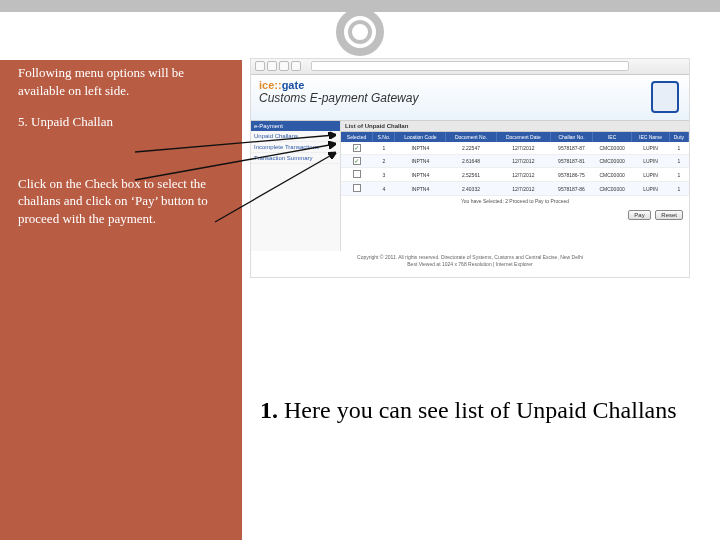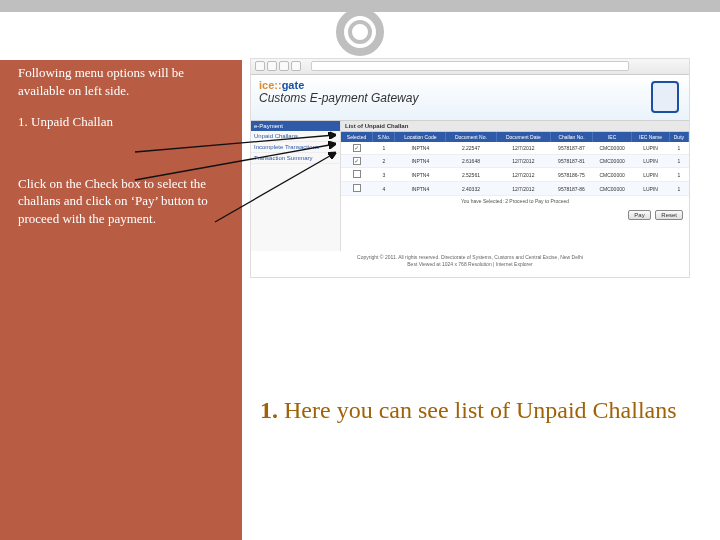--- a/index.html
+++ b/index.html
@@ -53,7 +53,7 @@
 
   <div class="leftcol">
     <p>Following menu options will be available on left side.</p>
-    <p>1. Unpaid Challan</p>
+    <p>5. Unpaid Challan</p>
     <p style="margin-top:44px">Click on the Check box to select the challans and click on ‘Pay’ button to proceed with the payment.</p>
   </div>
   <div class="bottomleft"></div>

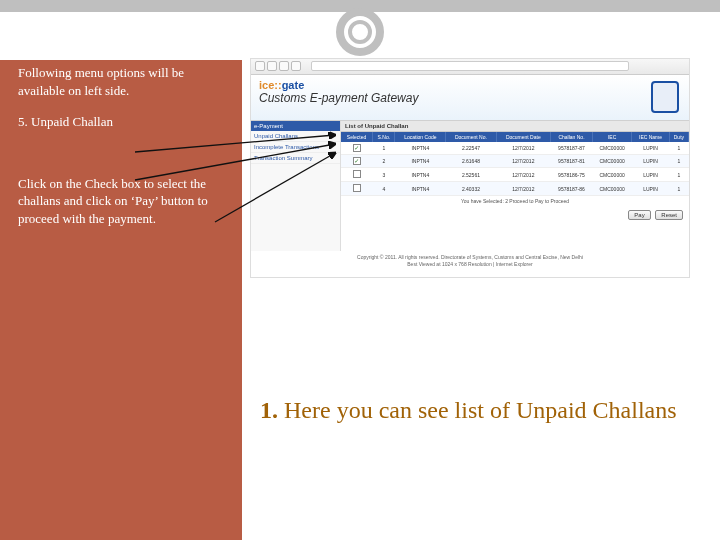--- a/index.html
+++ b/index.html
@@ -11,7 +11,7 @@
   .leftcol { position: absolute; top: 60px; left: 0; width: 242px; height: 410px; background: #b85c44; color: #fff; padding: 4px 18px; font-size: 13px; line-height: 1.35; }
   .leftcol p { margin-bottom: 14px; font-family: Georgia, serif; }
   .bottomleft { position: absolute; left: 0; bottom: 0; width: 242px; height: 70px; background: #b85c44; }
-  .mainhead { position: absolute; left: 260px; top: 395px; right: 30px; font-family: Georgia, serif; font-size: 24px; line-height: 1.25; color: #a16207; }
+  .mainhead { position: absolute; left: 260px; top: 395px; right: 30px; font-family: Georgia, serif; font-size: 24px; line-height: 1.25; color: #000000; }
   .mainhead b { font-weight: bold; }
 
   

